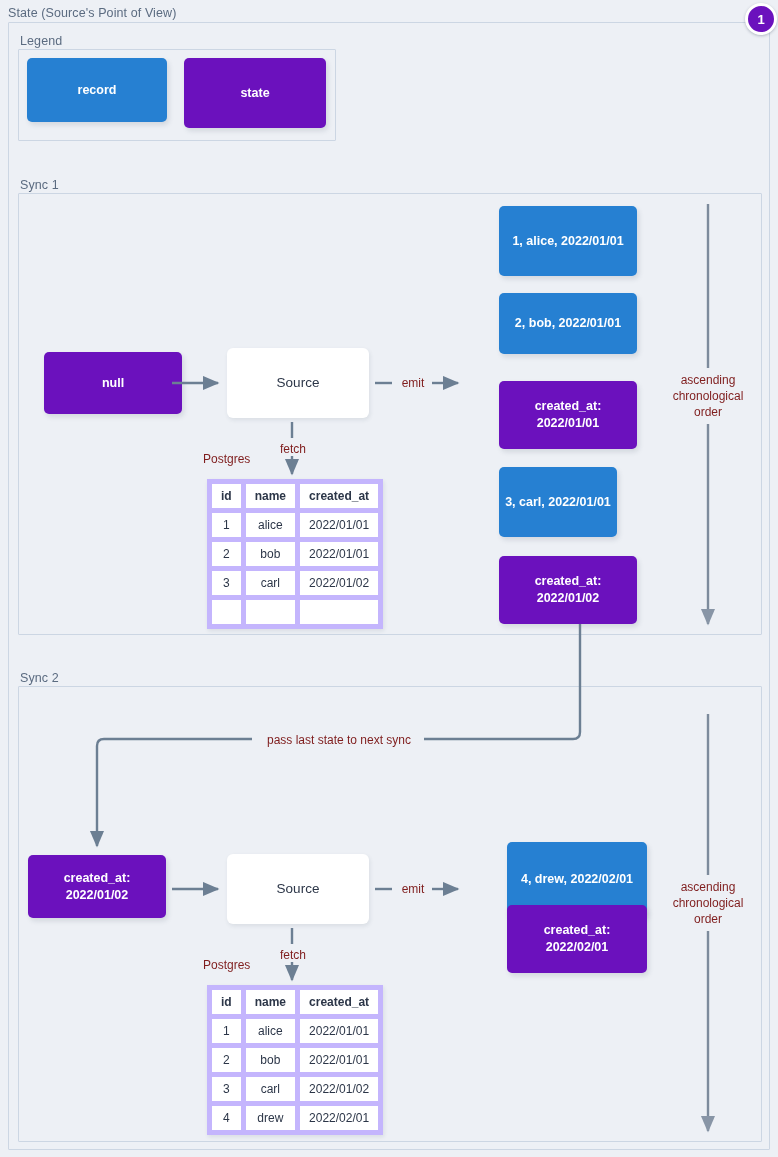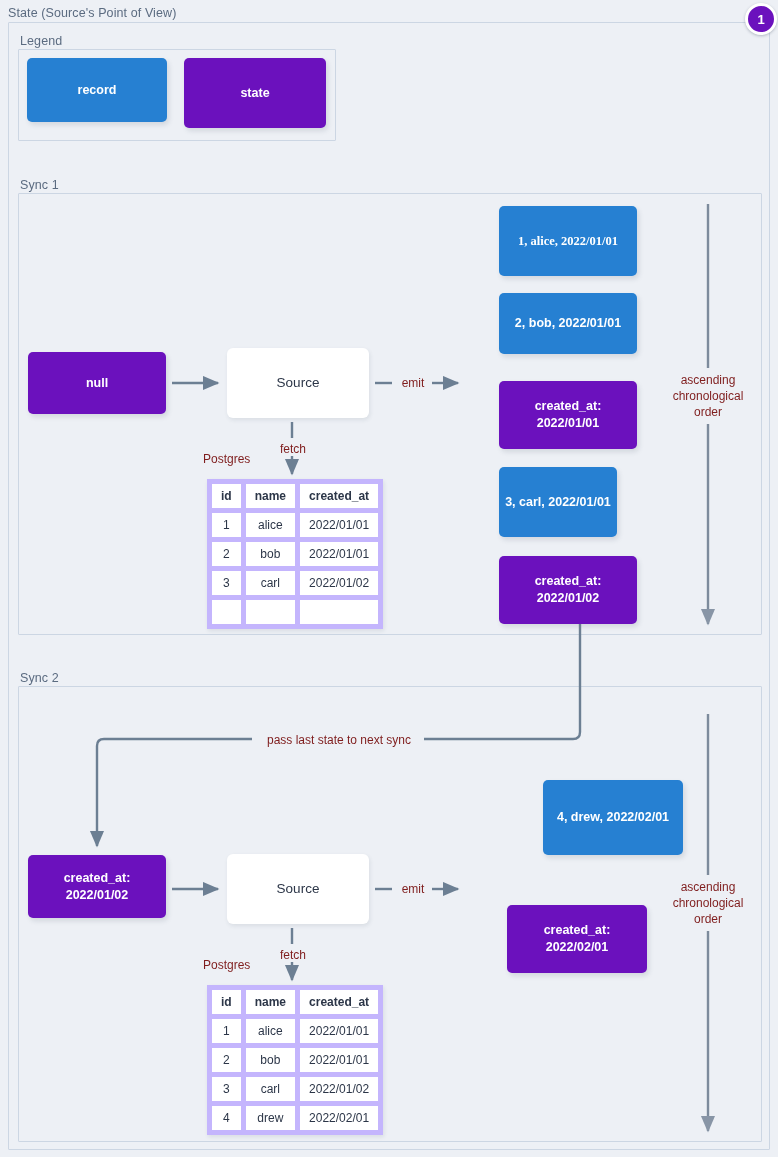--- a/index.html
+++ b/index.html
@@ -162,7 +162,7 @@
     </tbody>
   </table>
 
-  <div class="node record" style="left:499px; top:206px; width:138px; height:70px;font-family:Liberation Serif, serif;">1, alice, 2022/01/01</div>
+  <div class="node record" style="left:499px; top:206px; width:138px; height:70px;">1, alice, 2022/01/01</div>
   <div class="node record" style="left:499px; top:293px; width:138px; height:61px;">2, bob, 2022/01/01</div>
   <div class="node state" style="left:499px; top:381px; width:138px; height:68px;">created_at:
 2022/01/01</div>

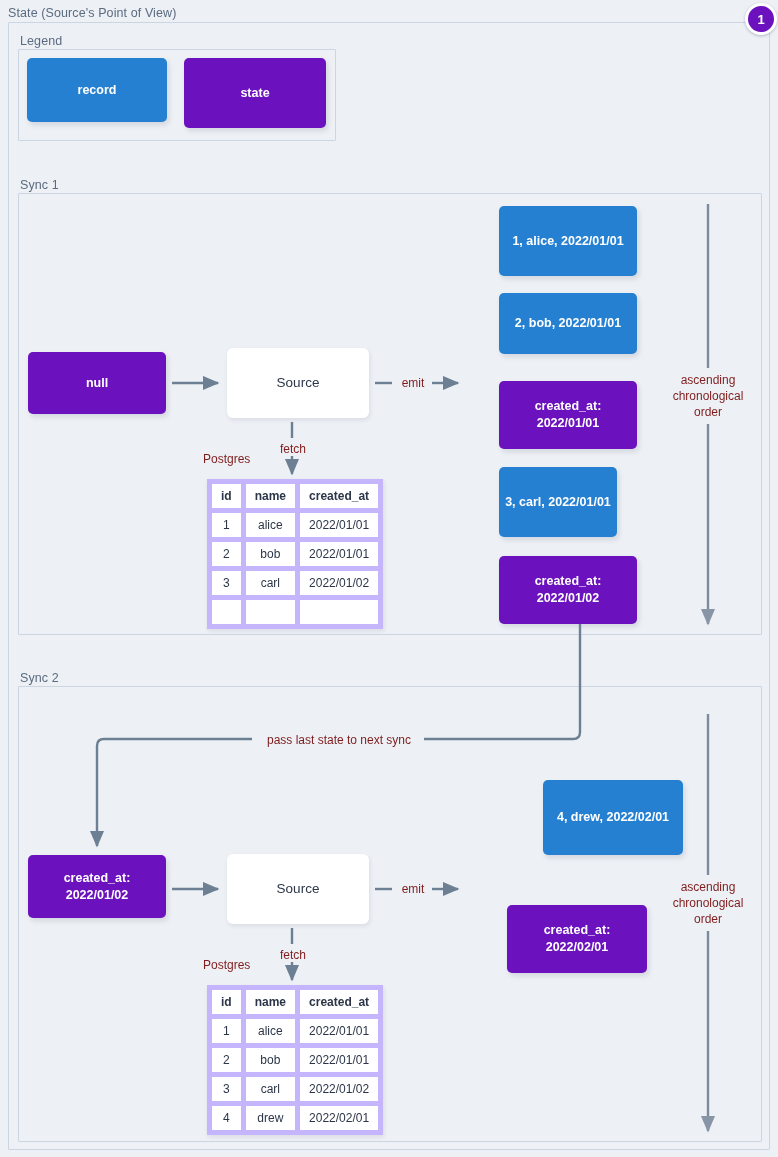--- a/index.html
+++ b/index.html
@@ -121,7 +121,7 @@
   <div class="group-label" style="left:20px; top:178px;">Sync 1</div>
   <div class="group-box" style="left:18px; top:193px; width:744px; height:442px;"></div>
 
-  <div class="node state" style="left:28px; top:352px; width:138px; height:62px;">null</div>
+  <div class="node state" style="left:44px; top:352px; width:138px; height:62px;">null</div>
 
   <div class="node plain" style="left:227px; top:348px; width:142px; height:70px;">Source</div>
 

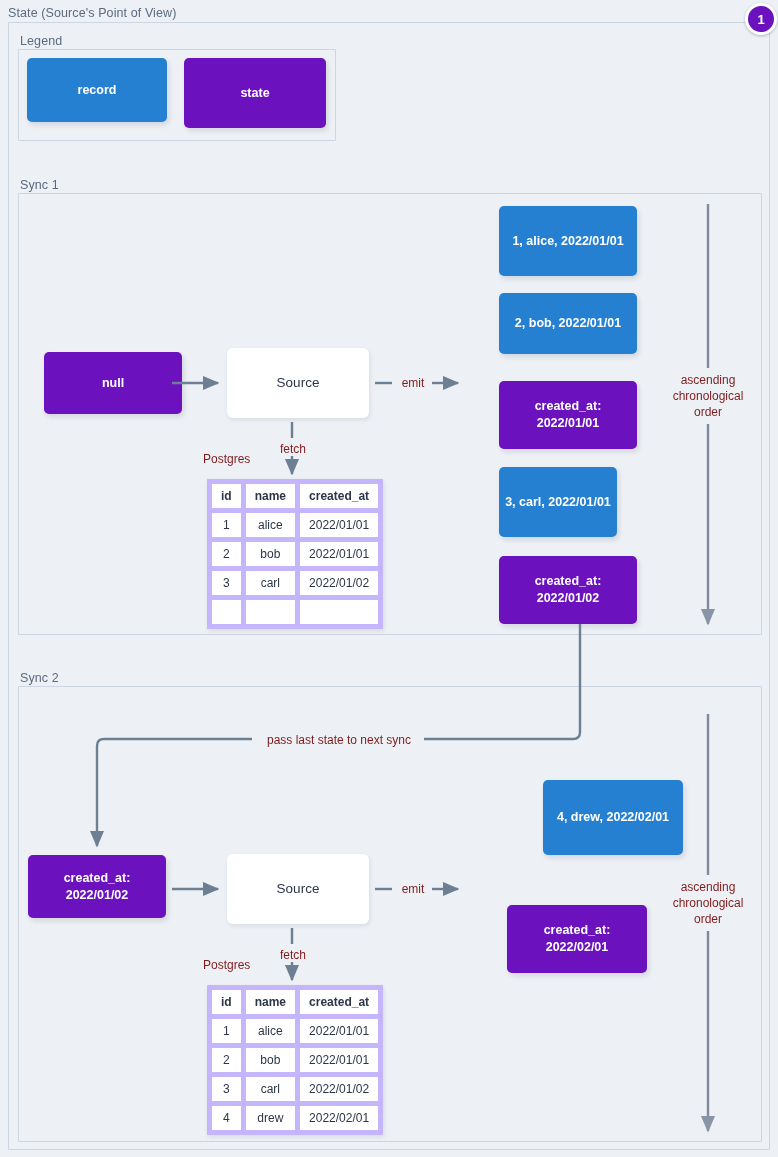--- a/index.html
+++ b/index.html
@@ -220,7 +220,7 @@
     </tbody>
   </table>
 
-  <div class="node record" style="left:507px; top:780px; width:140px; height:75px;margin-left:36px;">4, drew, 2022/02/01</div>
+  <div class="node record" style="left:507px; top:842px; width:140px; height:75px;">4, drew, 2022/02/01</div>
   <div class="node state" style="left:507px; top:905px; width:140px; height:68px;">created_at:
 2022/02/01</div>
 

